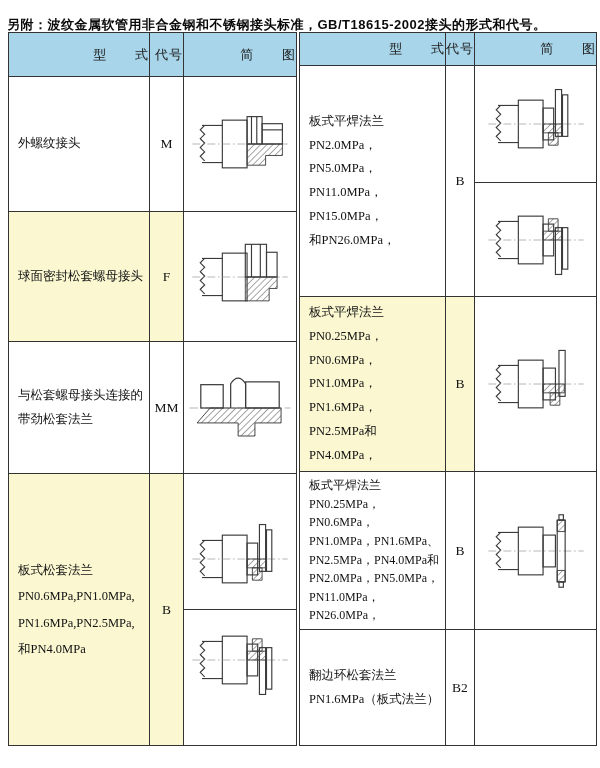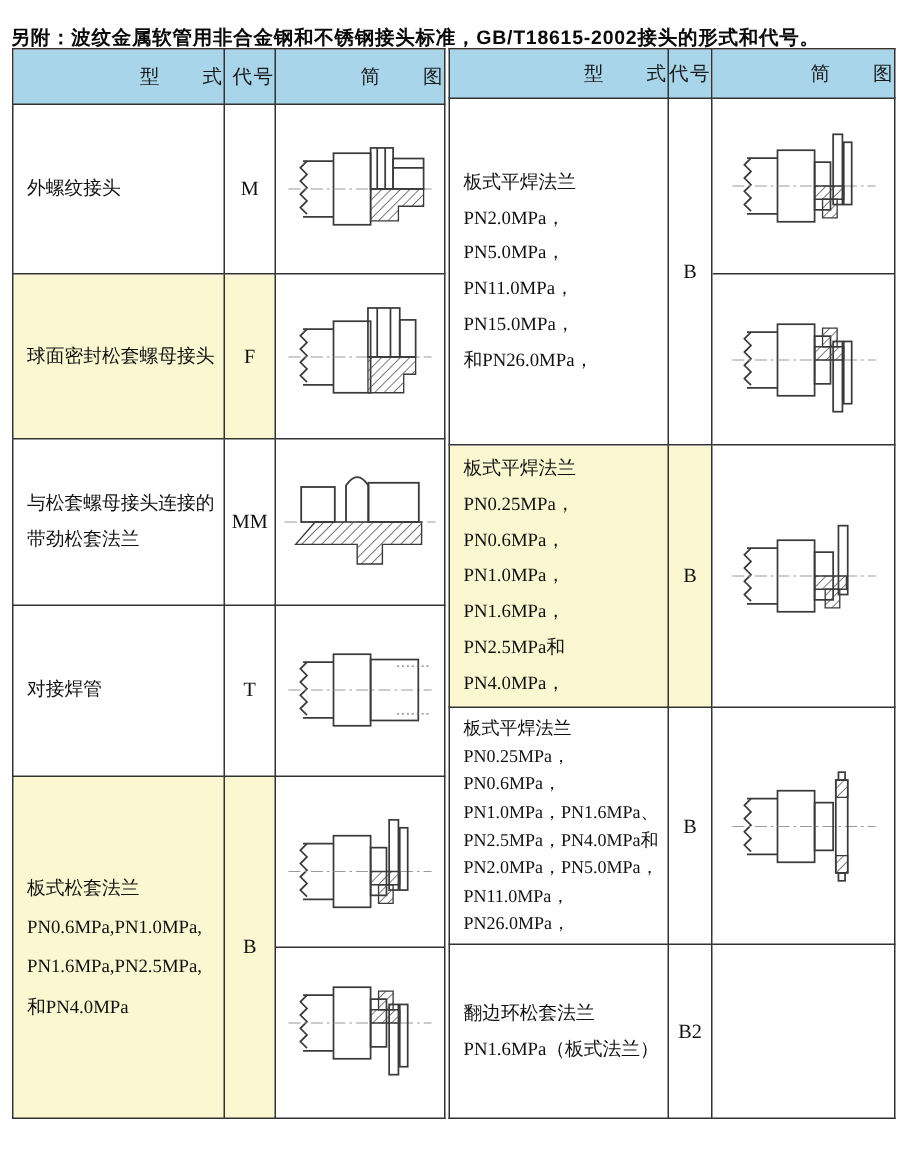--- a/index.html
+++ b/index.html
@@ -134,20 +134,6 @@
         </div>
       </td>
     </tr>
-    <tr class="lr5">
-      <td class="type">对接焊管</td>
-      <td class="code">T</td>
-      <td class="dcell">
-        <div class="dwrap">
-          <svg class="dia" viewBox="0 0 120 88">
-            <use href="#hose"></use>
-            <rect class="ln" x="68" y="21" width="36" height="46"></rect>
-            <line class="dot" x1="88" y1="26" x2="112" y2="26"></line>
-            <line class="dot" x1="88" y1="62" x2="112" y2="62"></line>
-          </svg>
-        </div>
-      </td>
-    </tr>
     <tr class="lr6">
       <td class="type roomy hl">板式松套法兰
 PN0.6MPa,PN1.0MPa,

